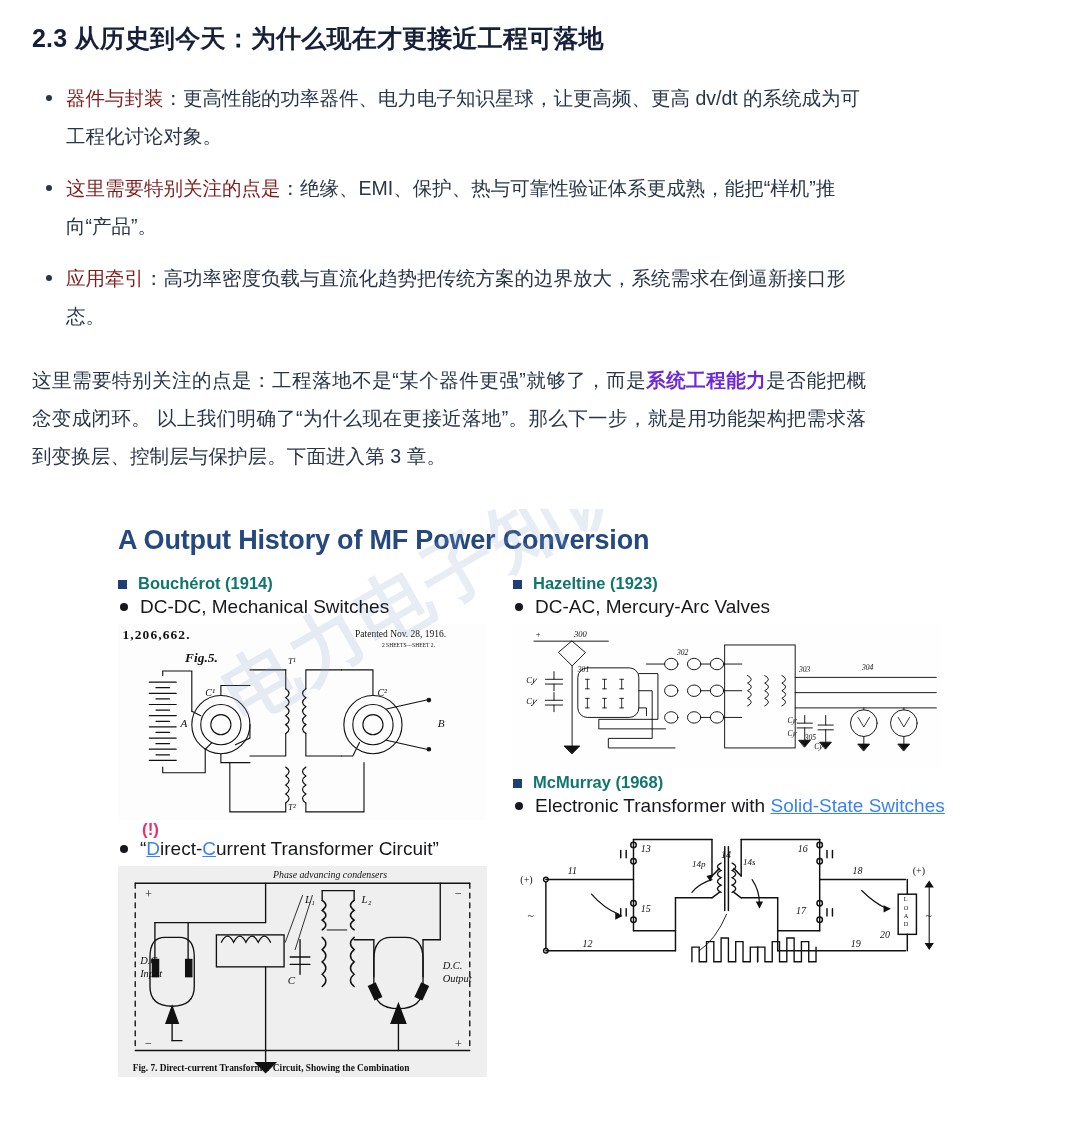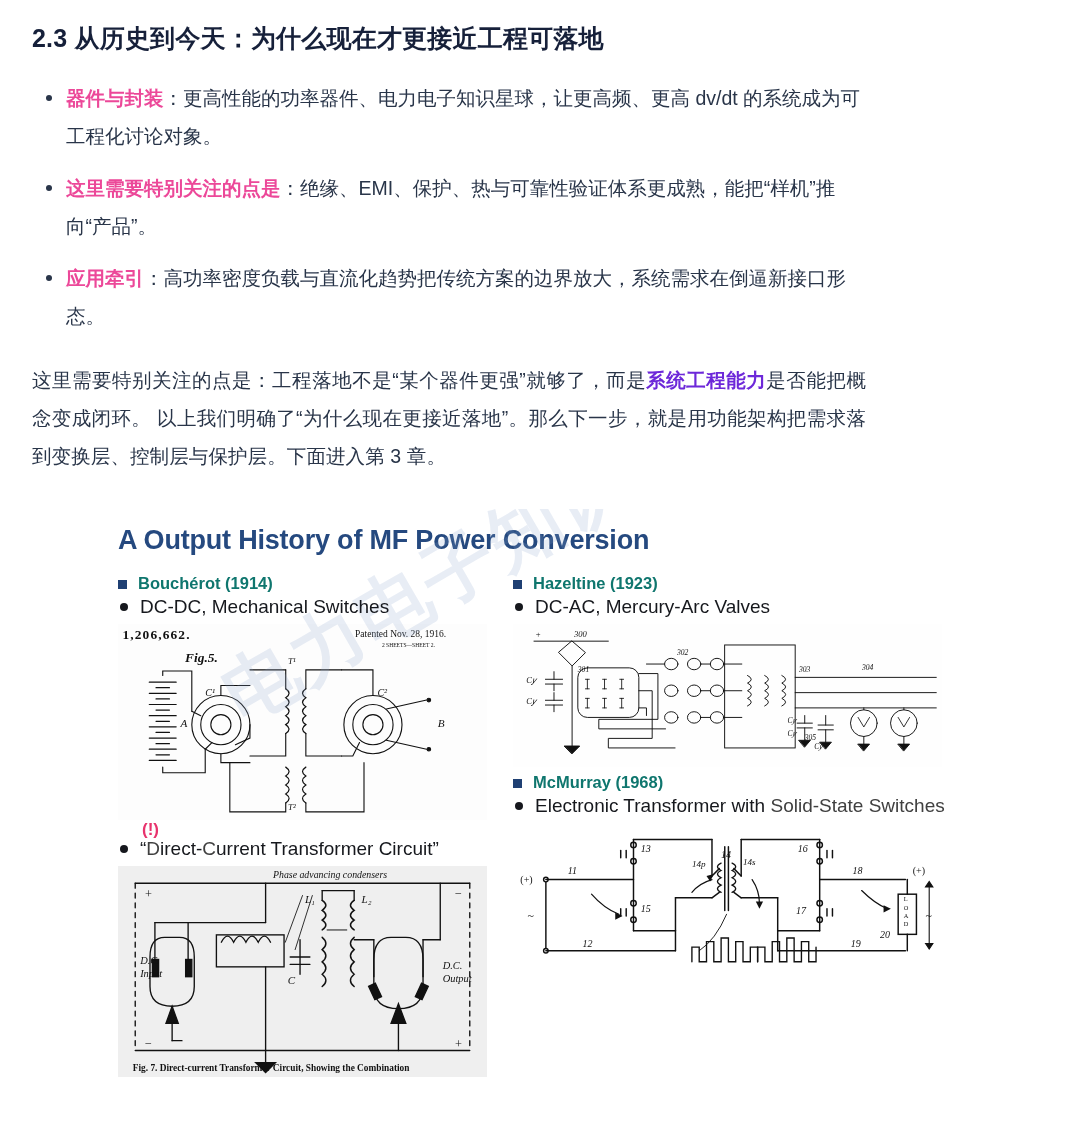--- a/index.html
+++ b/index.html
@@ -52,7 +52,7 @@
     border-radius: 50%;
     background: #293549;
   }
-  .lbl { font-weight: bold; color: #ec4899; }
+  .lbl { font-weight: normal; color: #7f1d1d; }
   .strong-inline { font-weight: bold; color: #6d28d9; }
 
   

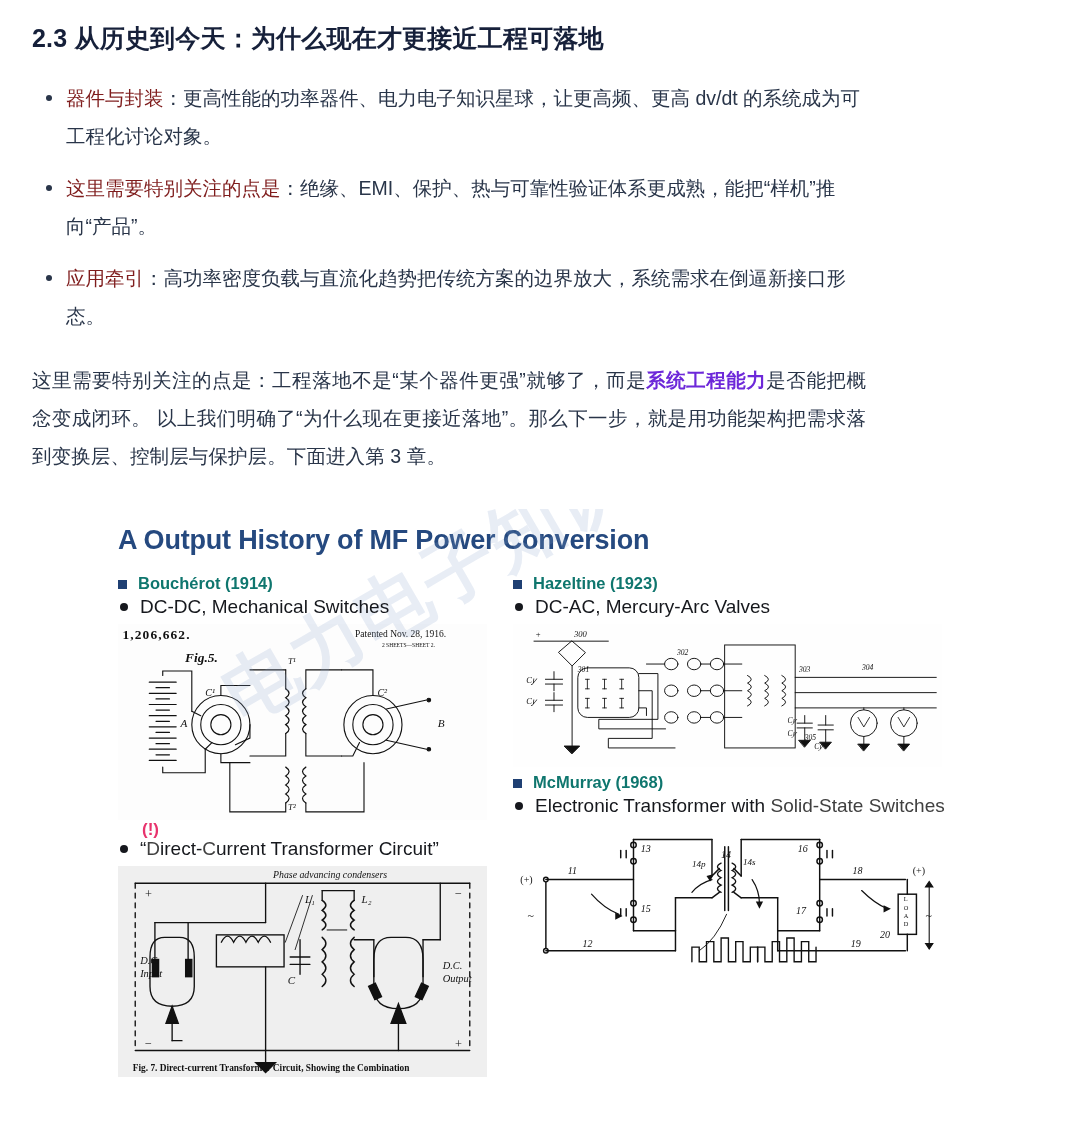--- a/index.html
+++ b/index.html
@@ -110,7 +110,7 @@
     border-radius: 50%;
     background: #16181d;
   }
-  .pink { color: #404040; }
+  .pink { color: #3b82f6; text-decoration: underline; }
   .warn-mark {
     color: #e8336d;
     font-weight: bold;

